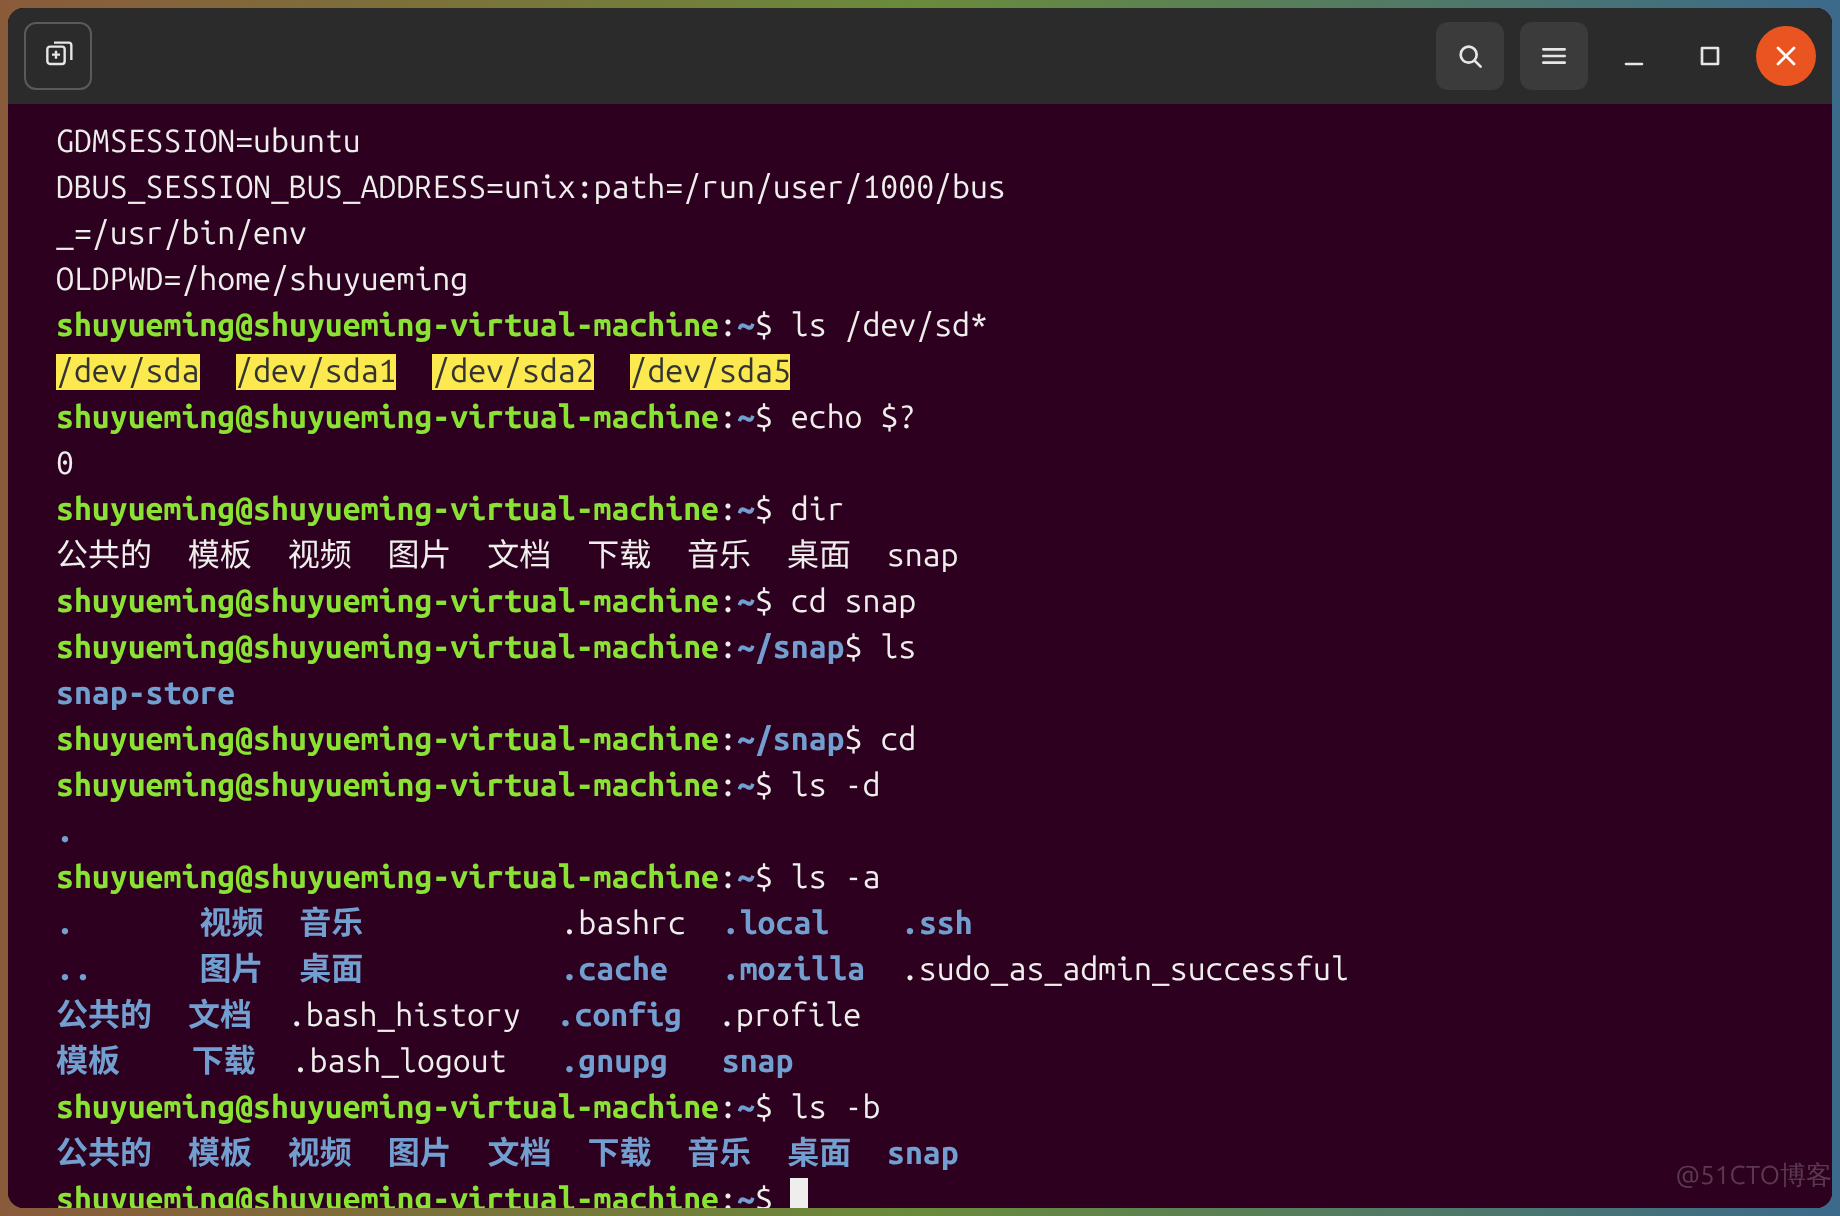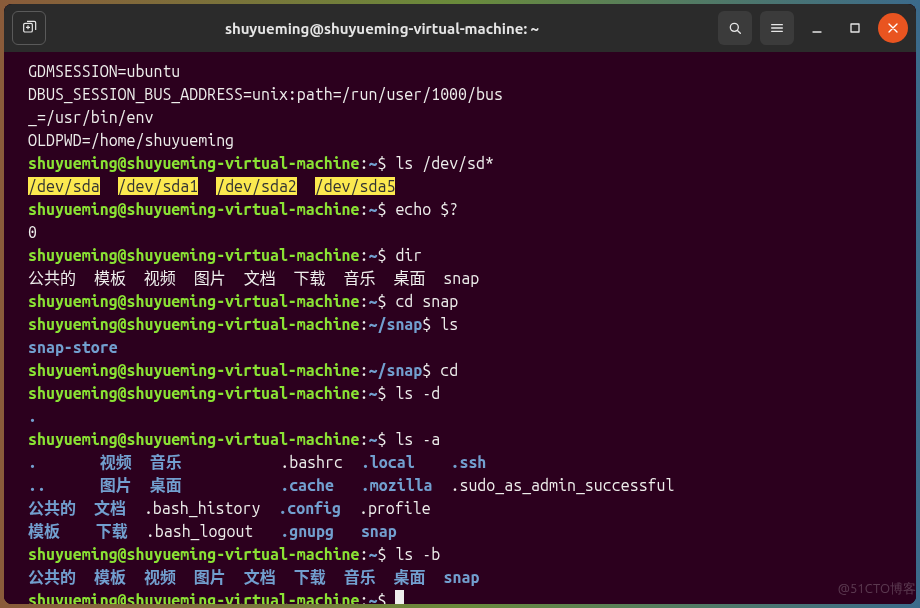--- a/index.html
+++ b/index.html
@@ -38,7 +38,6 @@
           </svg>
       </div>
       <div class="title-spacer-mid"></div>
-      <div class="title-text">shuyueming@shuyueming-virtual-machine: ~</div>
       <div class="title-spacer-mid"></div>
       <div class="tb-btn">
         <svg viewBox="0 0 24 24">

